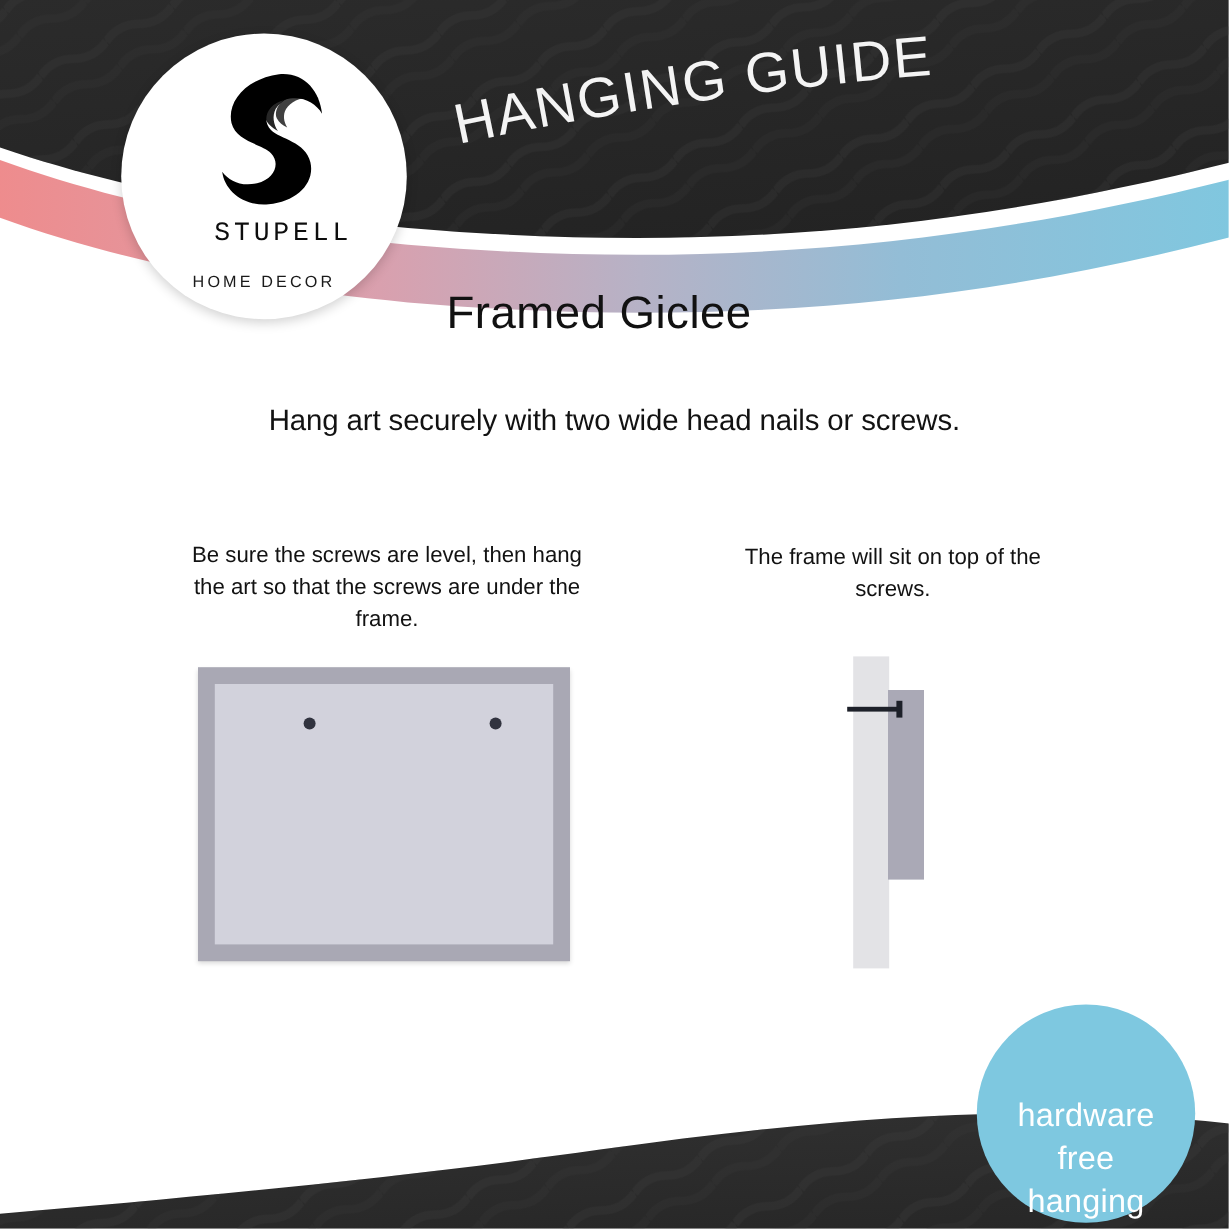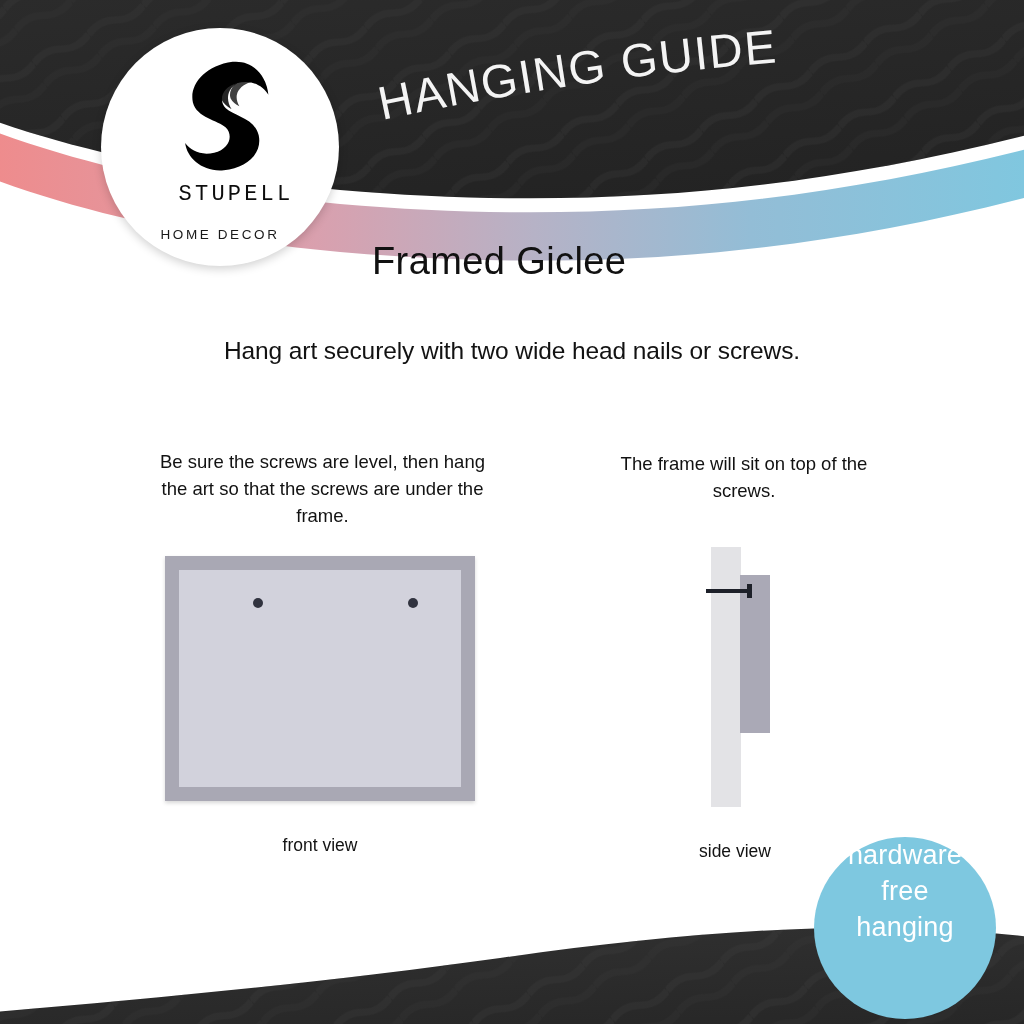--- a/index.html
+++ b/index.html
@@ -245,7 +245,6 @@
       <div class="screw-dot b"></div>
     </div>
   </div>
-  <div class="view-label front">front view</div>
 
   <div class="side-view">
     <div class="side-wall"></div>

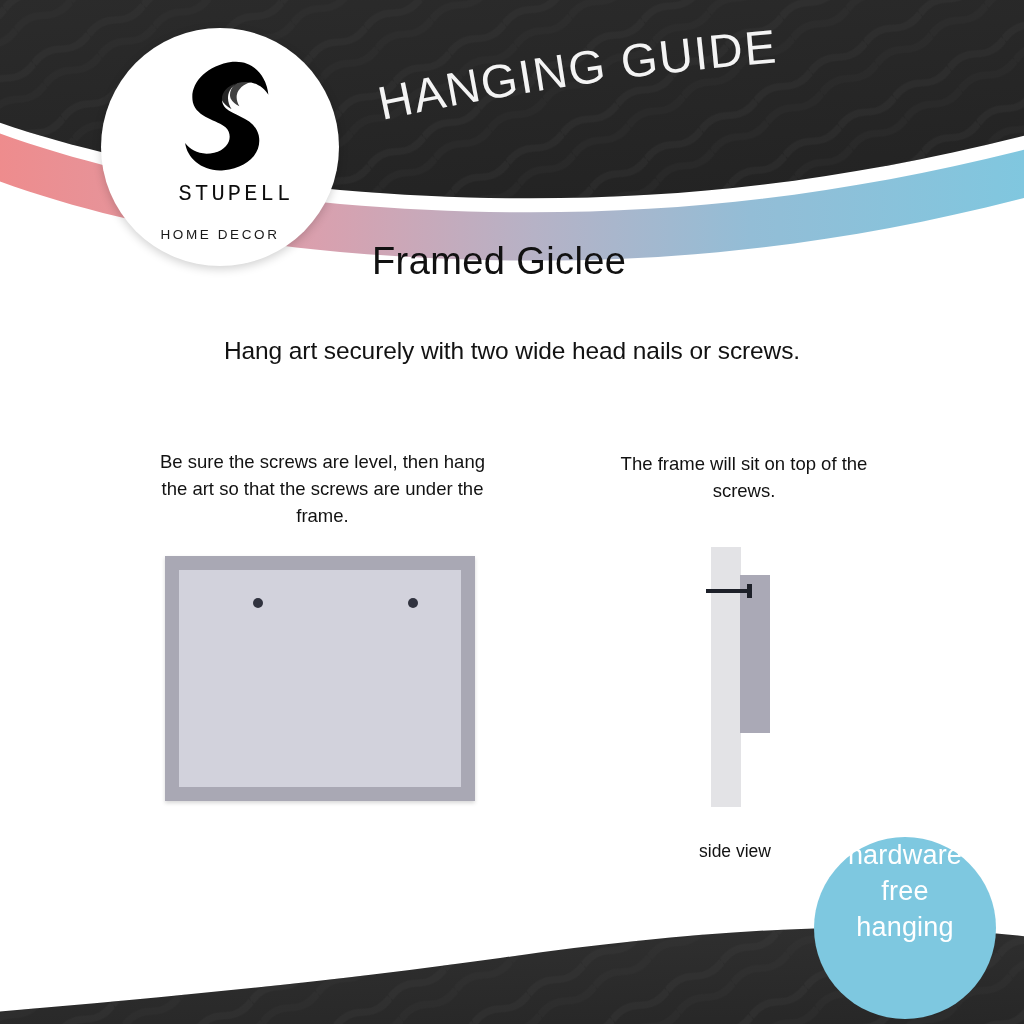--- a/index.html
+++ b/index.html
@@ -252,7 +252,6 @@
     <div class="side-screw-shaft"></div>
     <div class="side-screw-head"></div>
   </div>
-  <div class="view-label side">side view</div>
 
   <div class="hardware-badge">
     <span>hardware</span>

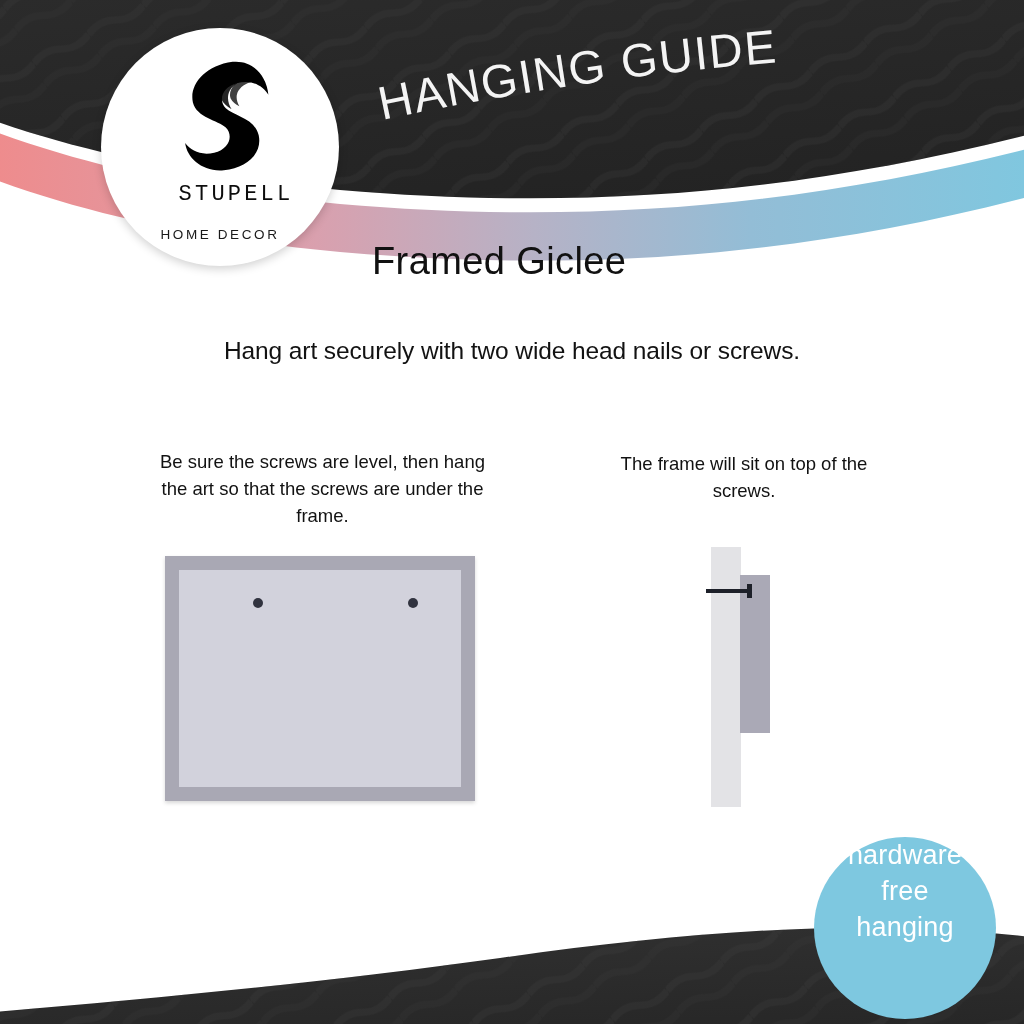--- a/index.html
+++ b/index.html
@@ -141,7 +141,7 @@
     border-radius:50%;
     background:#7ec8e0;
     display:flex; flex-direction:column;
-    align-items:center; justify-content:flex-start;
+    align-items:center; justify-content:flex-end;
     z-index:7;
     line-height:36px;
   }

